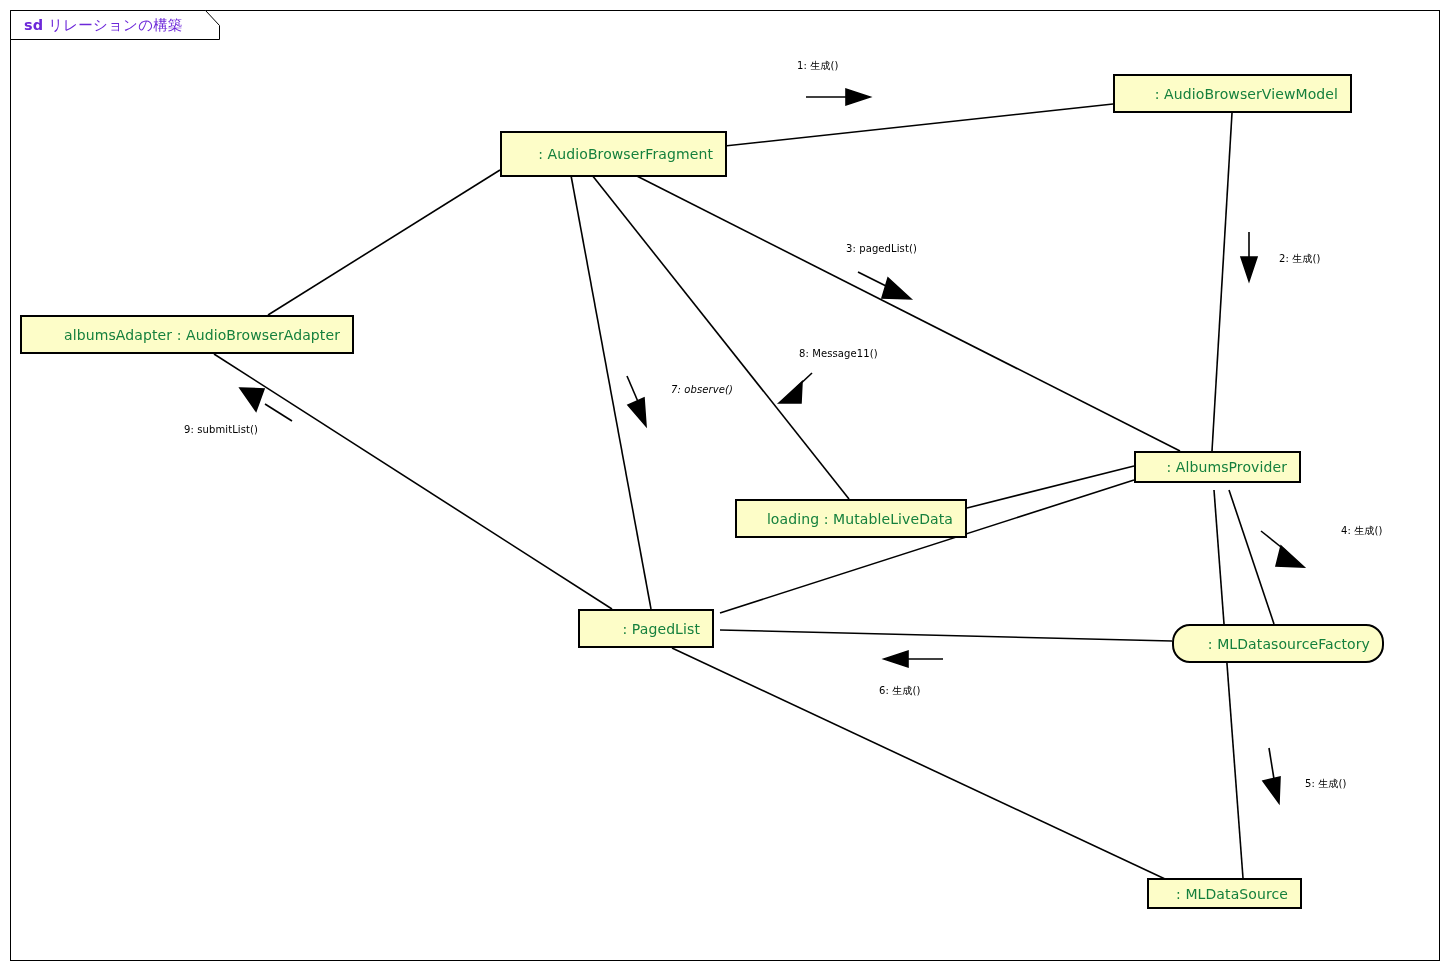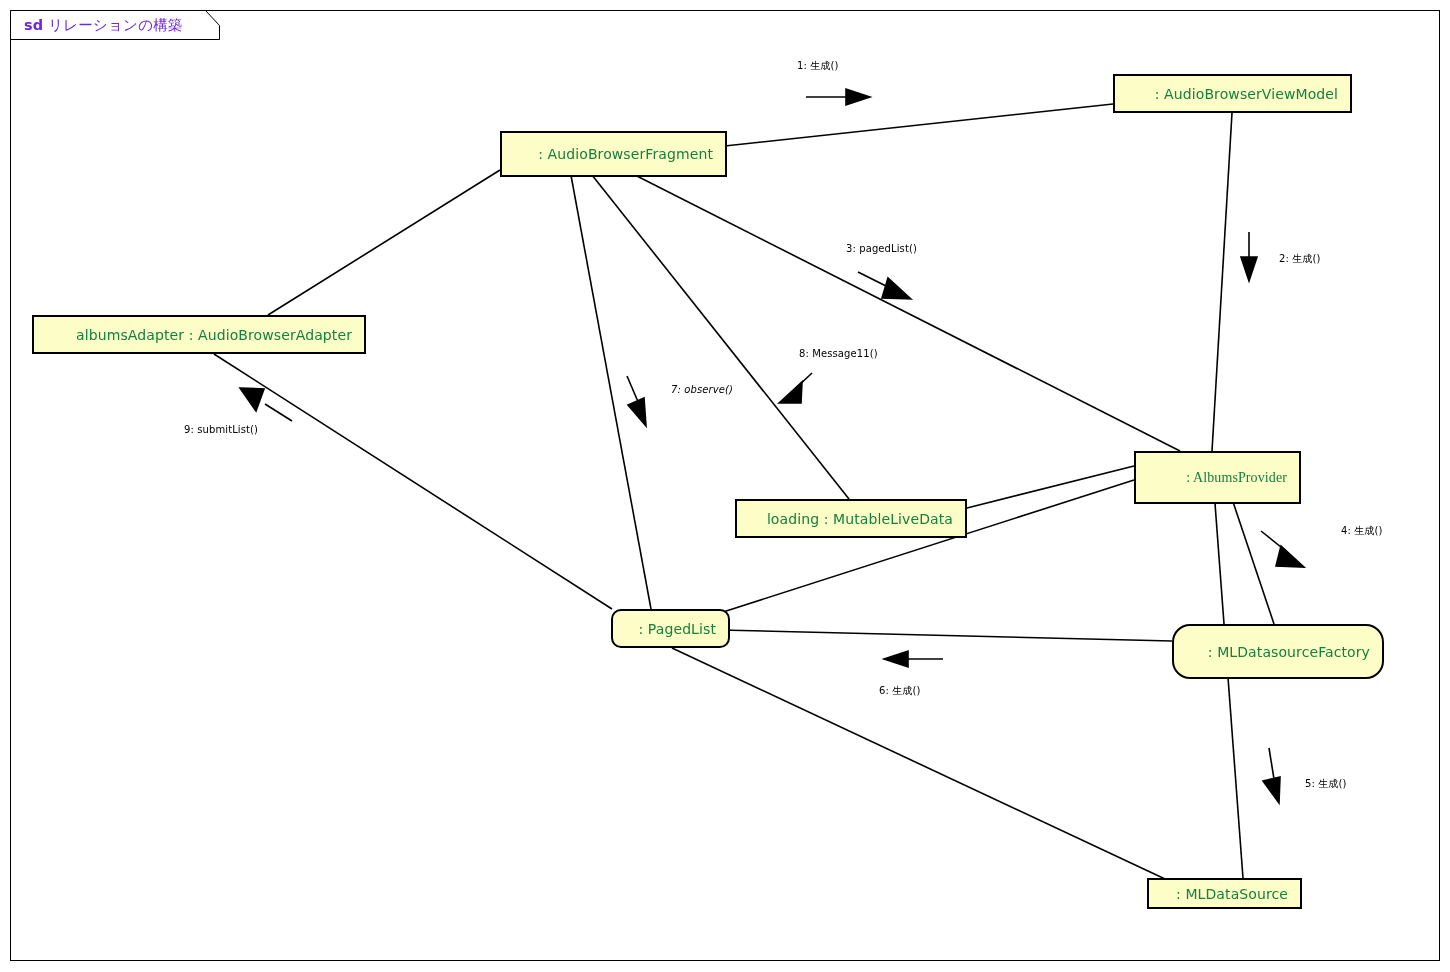--- a/index.html
+++ b/index.html
@@ -184,7 +184,7 @@
     <span>: AudioBrowserViewModel</span>
   </div>
 
-  <div class="node" style="left:32px; top:315px; width:334px; height:39px;">
+  <div class="node" style="left:20px; top:315px; width:334px; height:39px;">
     <span>albumsAdapter : AudioBrowserAdapter</span>
   </div>
 

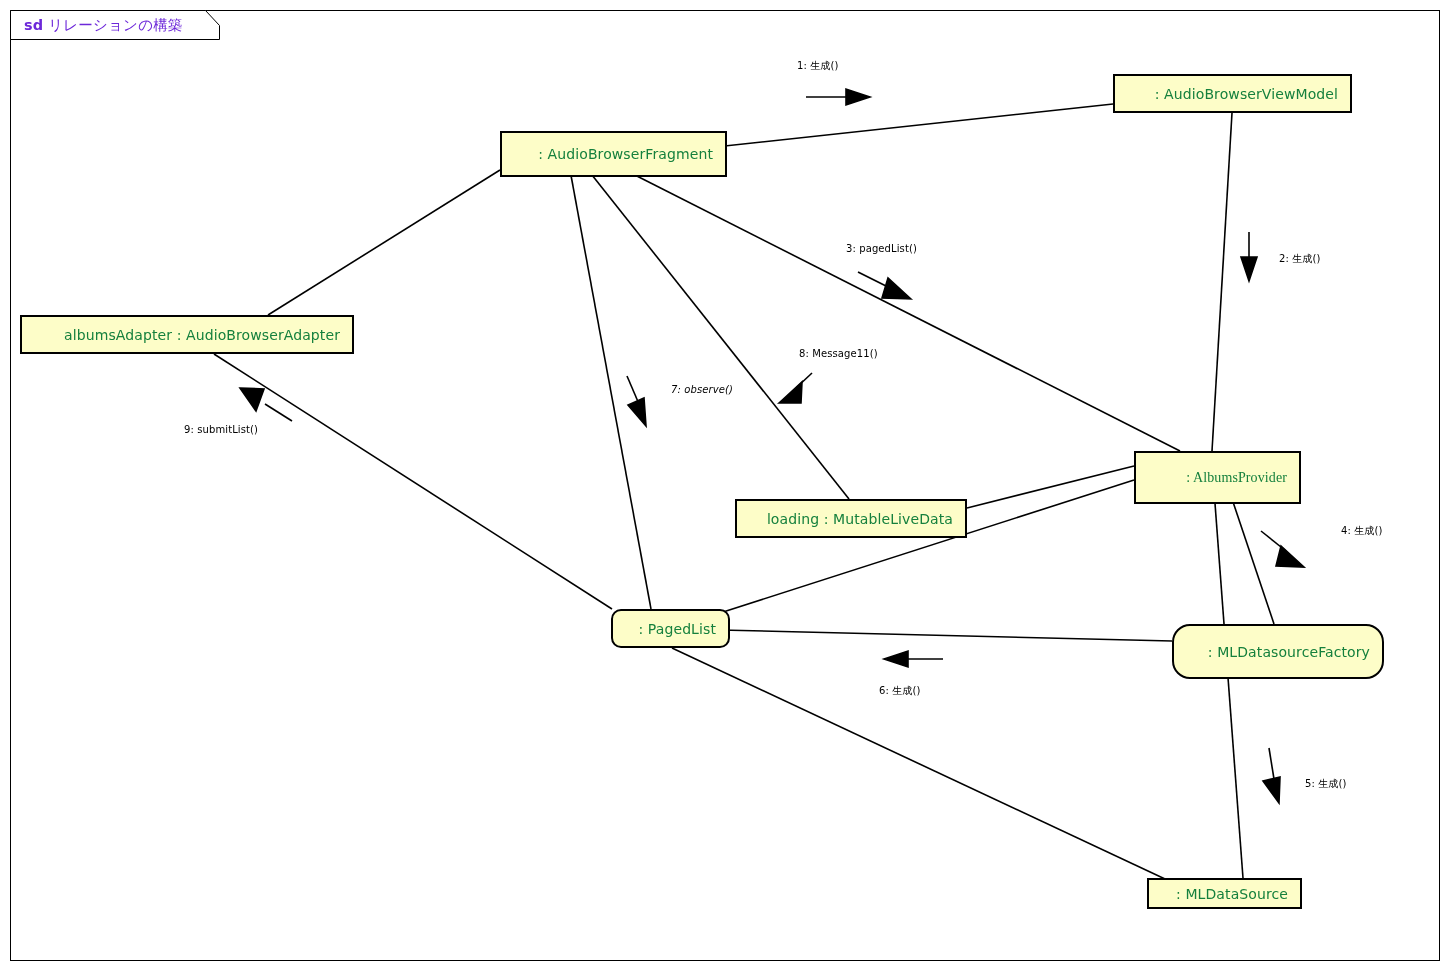--- a/index.html
+++ b/index.html
@@ -188,7 +188,7 @@
     <span>albumsAdapter : AudioBrowserAdapter</span>
   </div>
 
-  <div class="node" style="left:1134px; top:451px; width:167px; height:53px;font-family:Liberation Serif, serif;">
+  <div class="node" style="left:1134px; top:451px; width:167px; height:32px;">
     <span>: AlbumsProvider</span>
   </div>
 

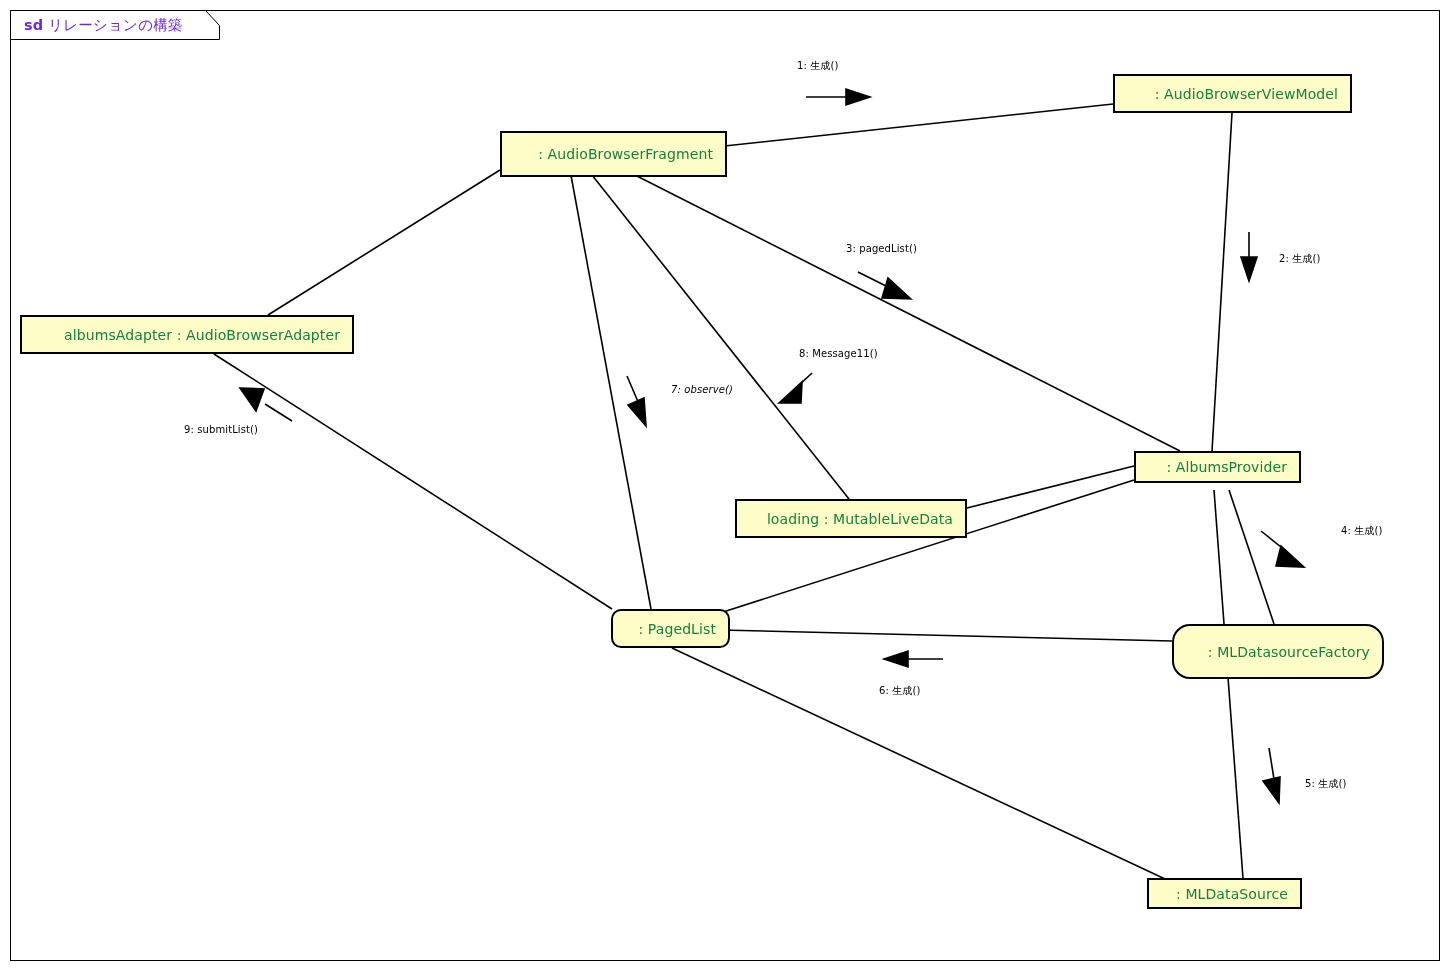--- a/index.html
+++ b/index.html
@@ -196,7 +196,7 @@
     <span>loading : MutableLiveData</span>
   </div>
 
-  <div class="node" style="left:611px; top:609px; width:119px; height:39px;border-radius:10px;">
+  <div class="node" style="left:578px; top:609px; width:136px; height:39px;">
     <span>: PagedList</span>
   </div>
 

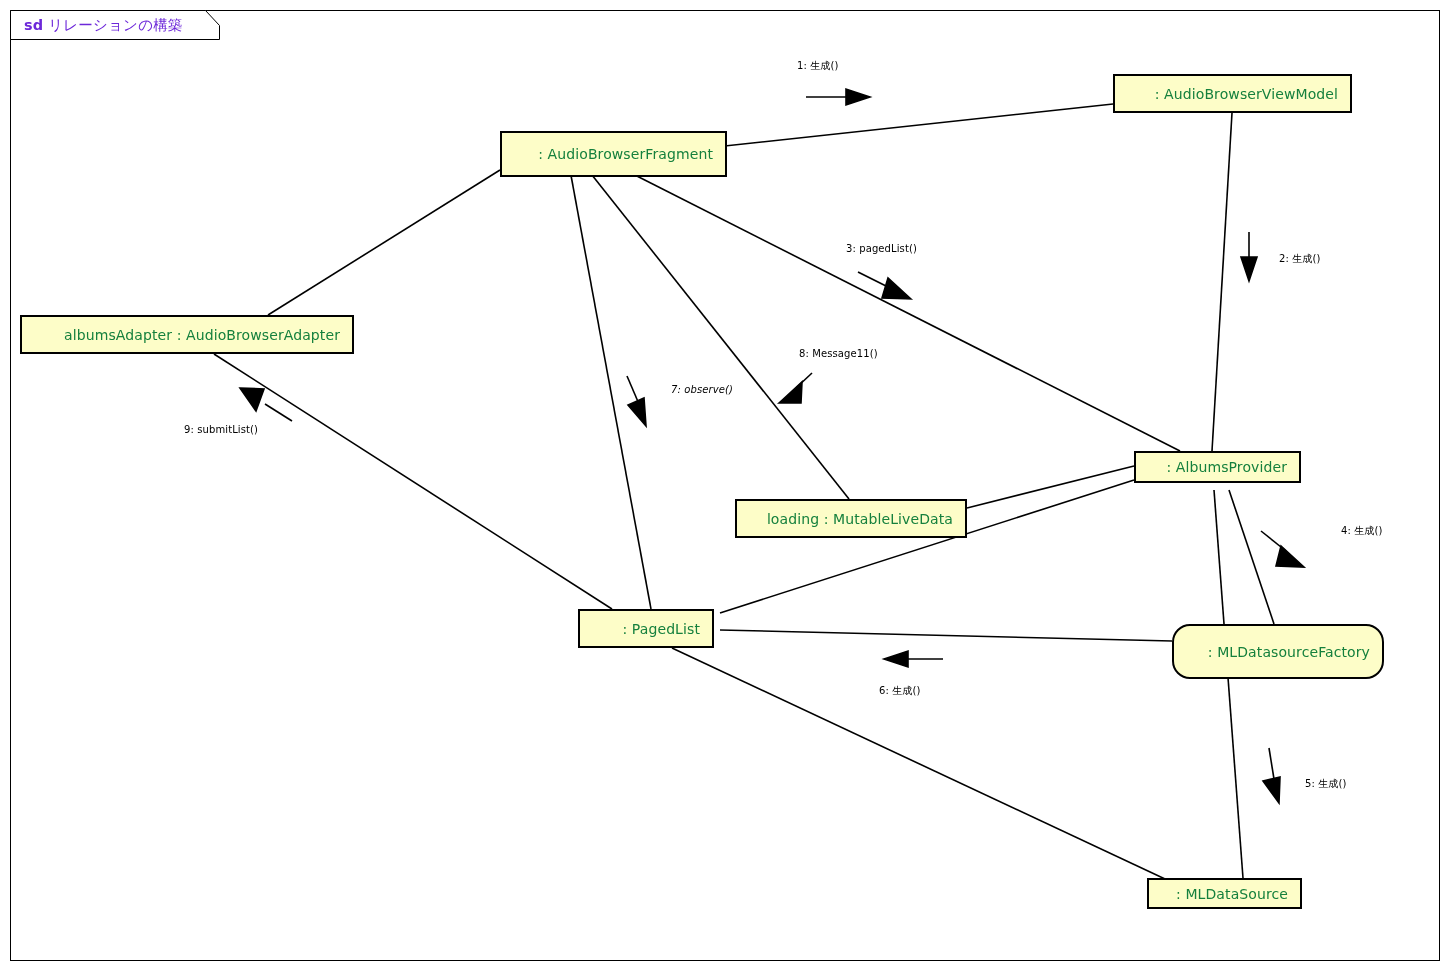--- a/index.html
+++ b/index.html
@@ -200,7 +200,7 @@
     <span>: PagedList</span>
   </div>
 
-  <div class="node" style="left:1172px; top:624px; width:212px; height:55px;border-radius:18px;">
+  <div class="node" style="left:1172px; top:624px; width:212px; height:39px;border-radius:18px;">
     <span>: MLDatasourceFactory</span>
   </div>
 

